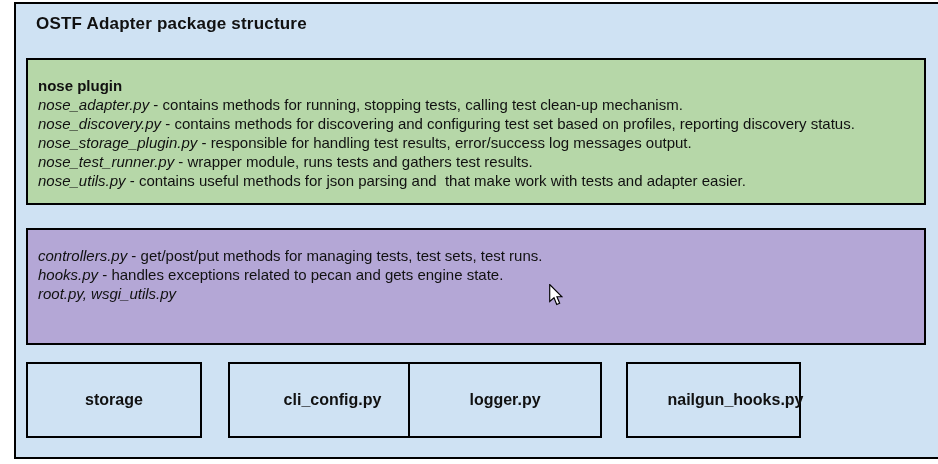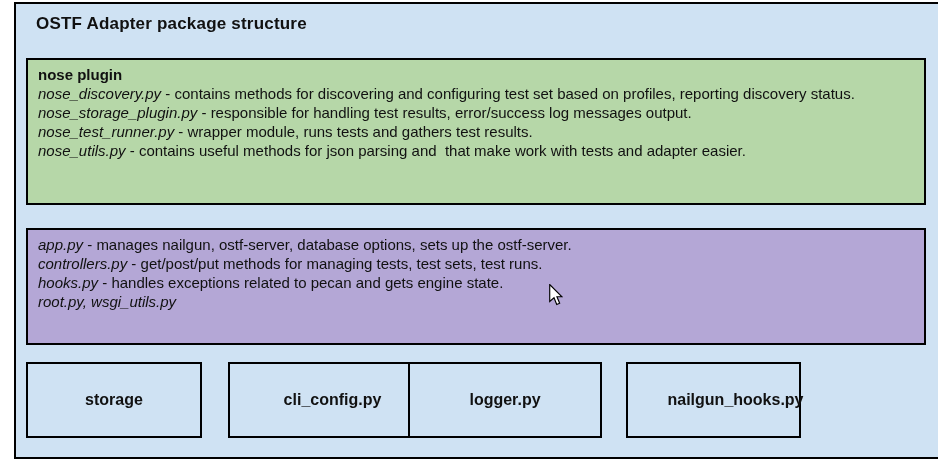--- a/index.html
+++ b/index.html
@@ -38,7 +38,7 @@
     left: 10px;
     width: 900px;
     border: 2px solid var(--border);
-    padding: 5px 10px;
+    padding: 16px 10px;
     font-size: 15px;
     line-height: 19px;
     overflow: hidden;

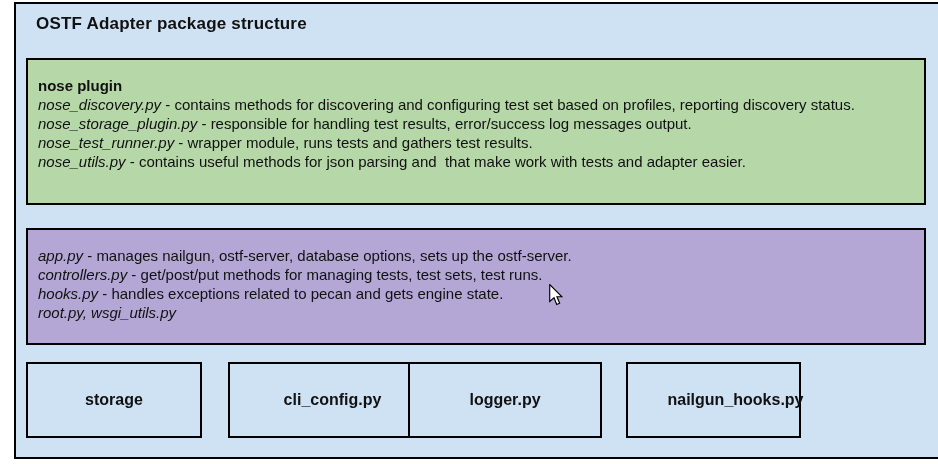--- a/index.html
+++ b/index.html
@@ -80,6 +80,7 @@
 
   <div class="panel green">
     <div class="panel-header">nose plugin</div>
+    <div class="entry"><span class="file">nose_adapter.py</span><span> - contains methods for running, stopping tests, calling test clean-up mechanism.</span></div>
     <div class="entry"><span class="file">nose_discovery.py</span><span> - contains methods for discovering and configuring test set based on profiles, reporting discovery status.</span></div>
     <div class="entry"><span class="file">nose_storage_plugin.py</span><span> - responsible for handling test results, error/success log messages output.</span></div>
     <div class="entry"><span class="file">nose_test_runner.py</span><span> - wrapper module, runs tests and gathers test results.</span></div>

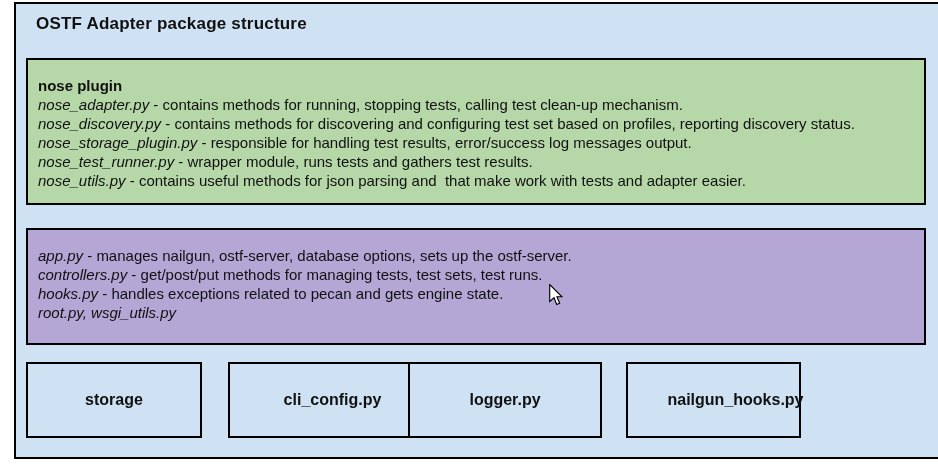--- a/index.html
+++ b/index.html
@@ -88,7 +88,6 @@
   </div>
 
   <div class="panel purple">
-    <div class="entry"><span class="file">app.py</span><span> - manages nailgun, ostf-server, database options, sets up the ostf-server.</span></div>
     <div class="entry"><span class="file">controllers.py</span><span> - get/post/put methods for managing tests, test sets, test runs.</span></div>
     <div class="entry"><span class="file">hooks.py</span><span> - handles exceptions related to pecan and gets engine state.</span></div>
     <div class="entry"><span class="file">root.py, wsgi_utils.py</span><span></span></div>

